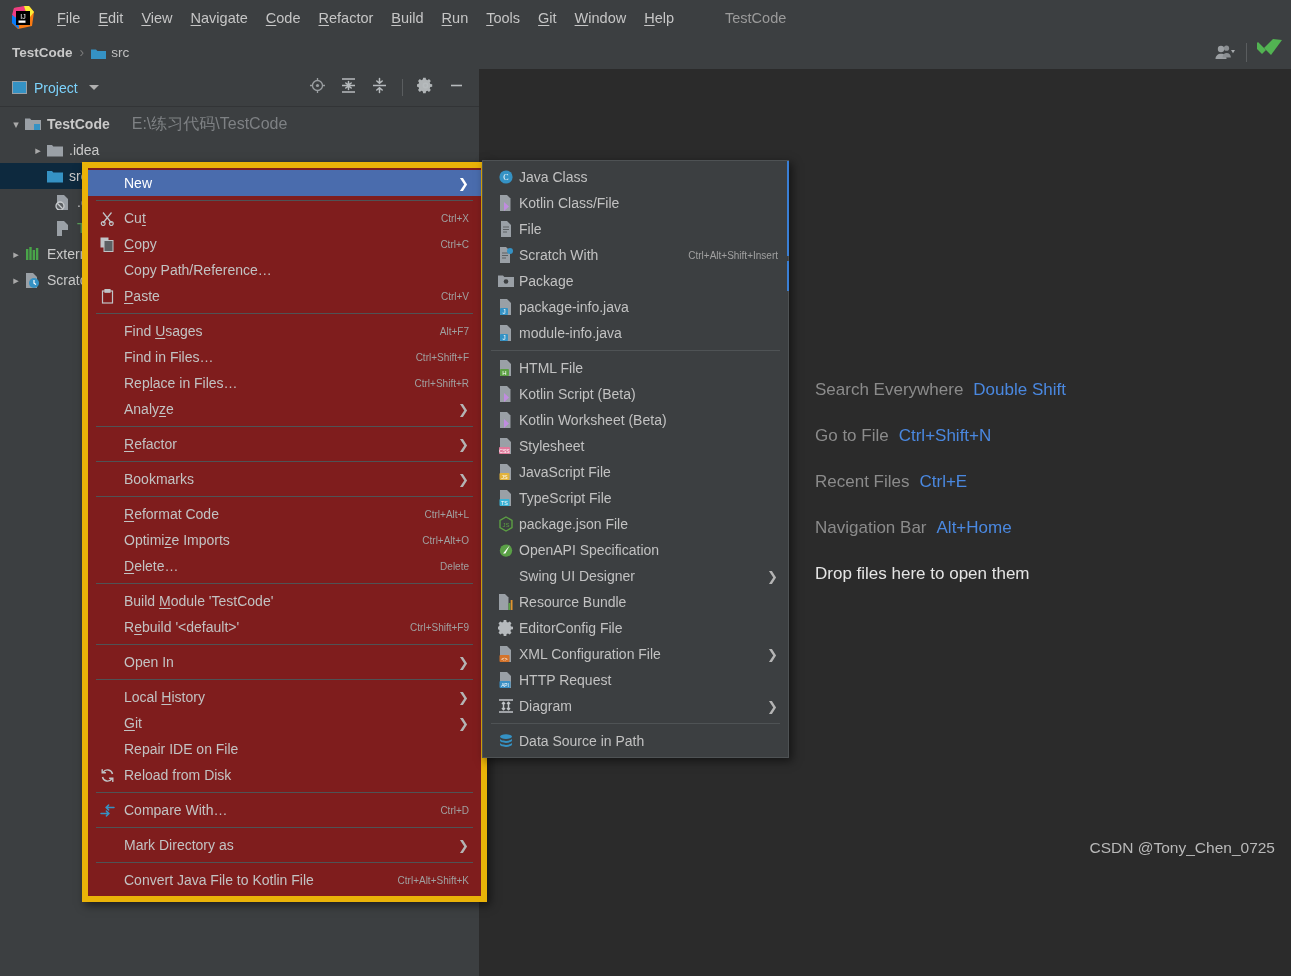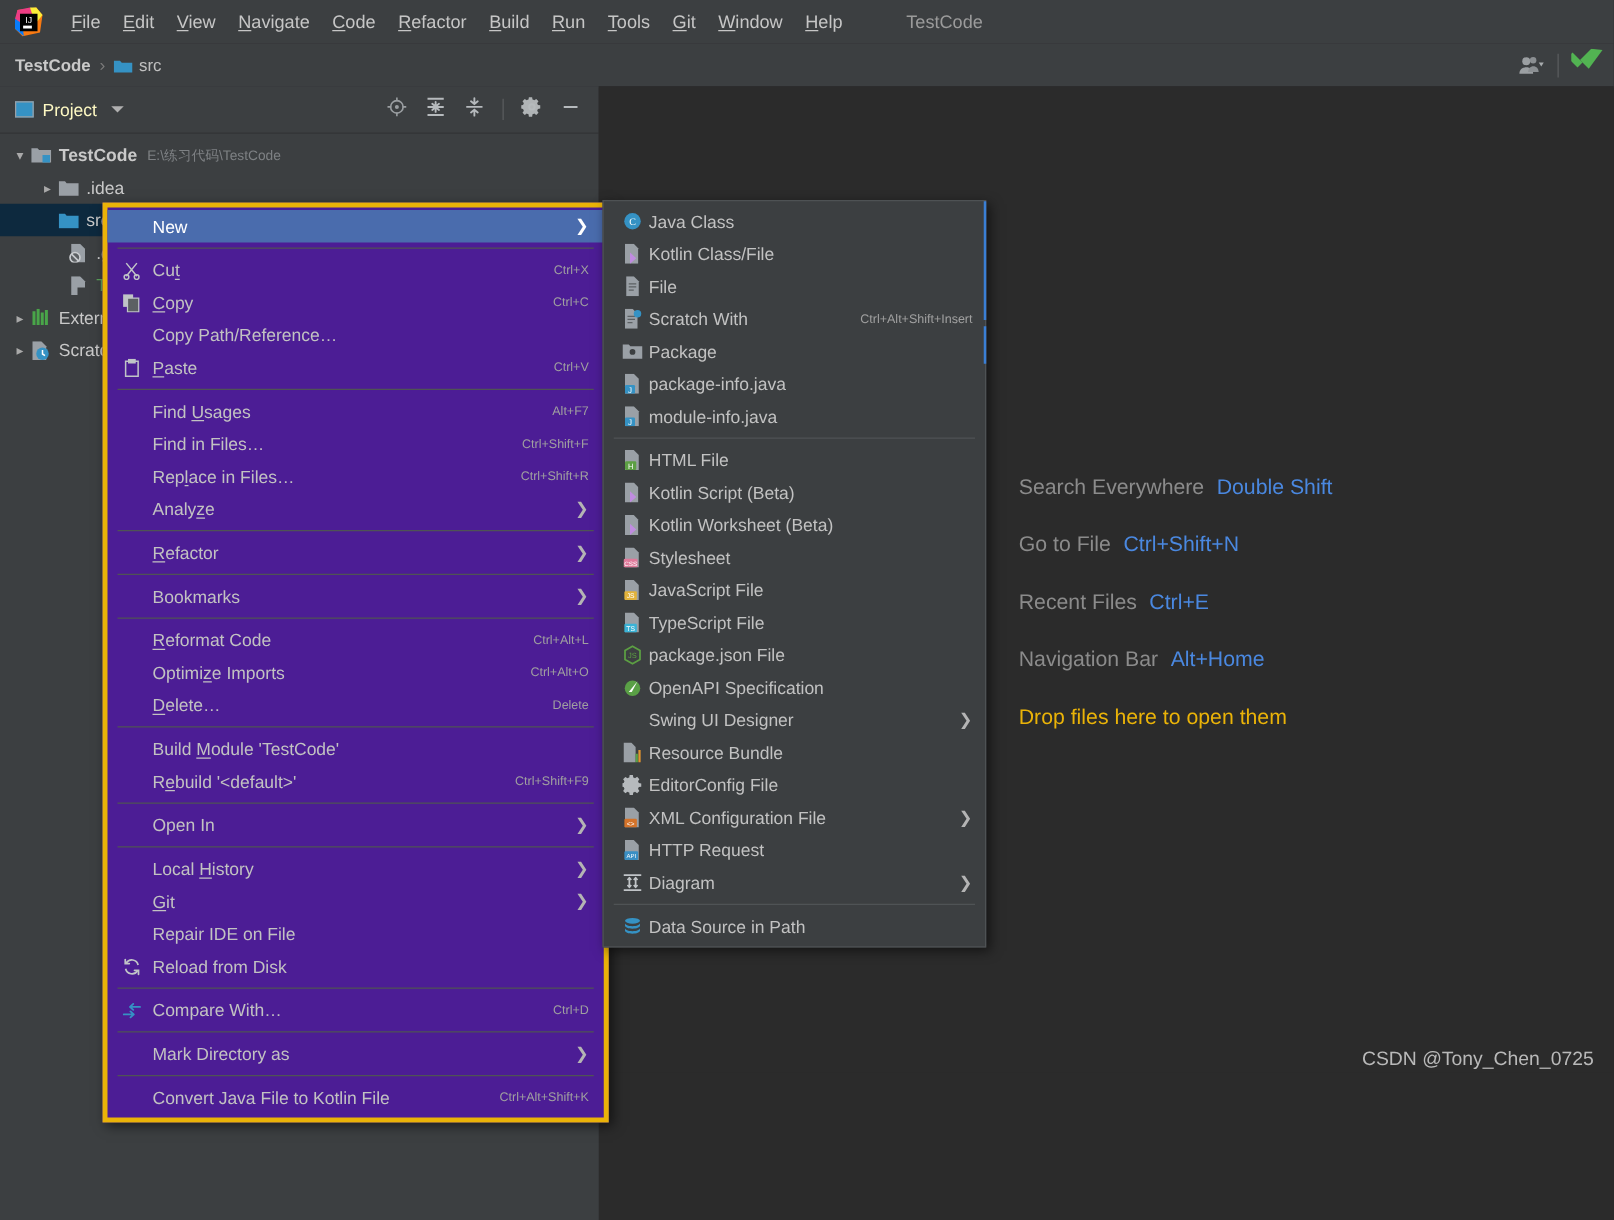--- a/index.html
+++ b/index.html
@@ -40,7 +40,7 @@
   
   .toolwin{position:absolute;left:0;top:69px;width:479px;height:907px;background:#3c3f41;}
   .tw-header{height:37px;display:flex;align-items:center;border-bottom:1px solid #323436;}
-  .tw-title{display:flex;align-items:center;gap:7px;margin-left:12px;font-size:14px;color:#fef9c3;}
+  .tw-title{display:flex;align-items:center;gap:7px;margin-left:12px;font-size:14px;color:#7dd3fc;}
   .tw-sq{width:15px;height:13px;background:#3592c4;border:1px solid #9aa0a6;box-sizing:border-box;}
   .caret-down{width:0;height:0;border-left:5px solid transparent;border-right:5px solid transparent;
     border-top:5px solid #b0b0b0;margin-left:4px;}

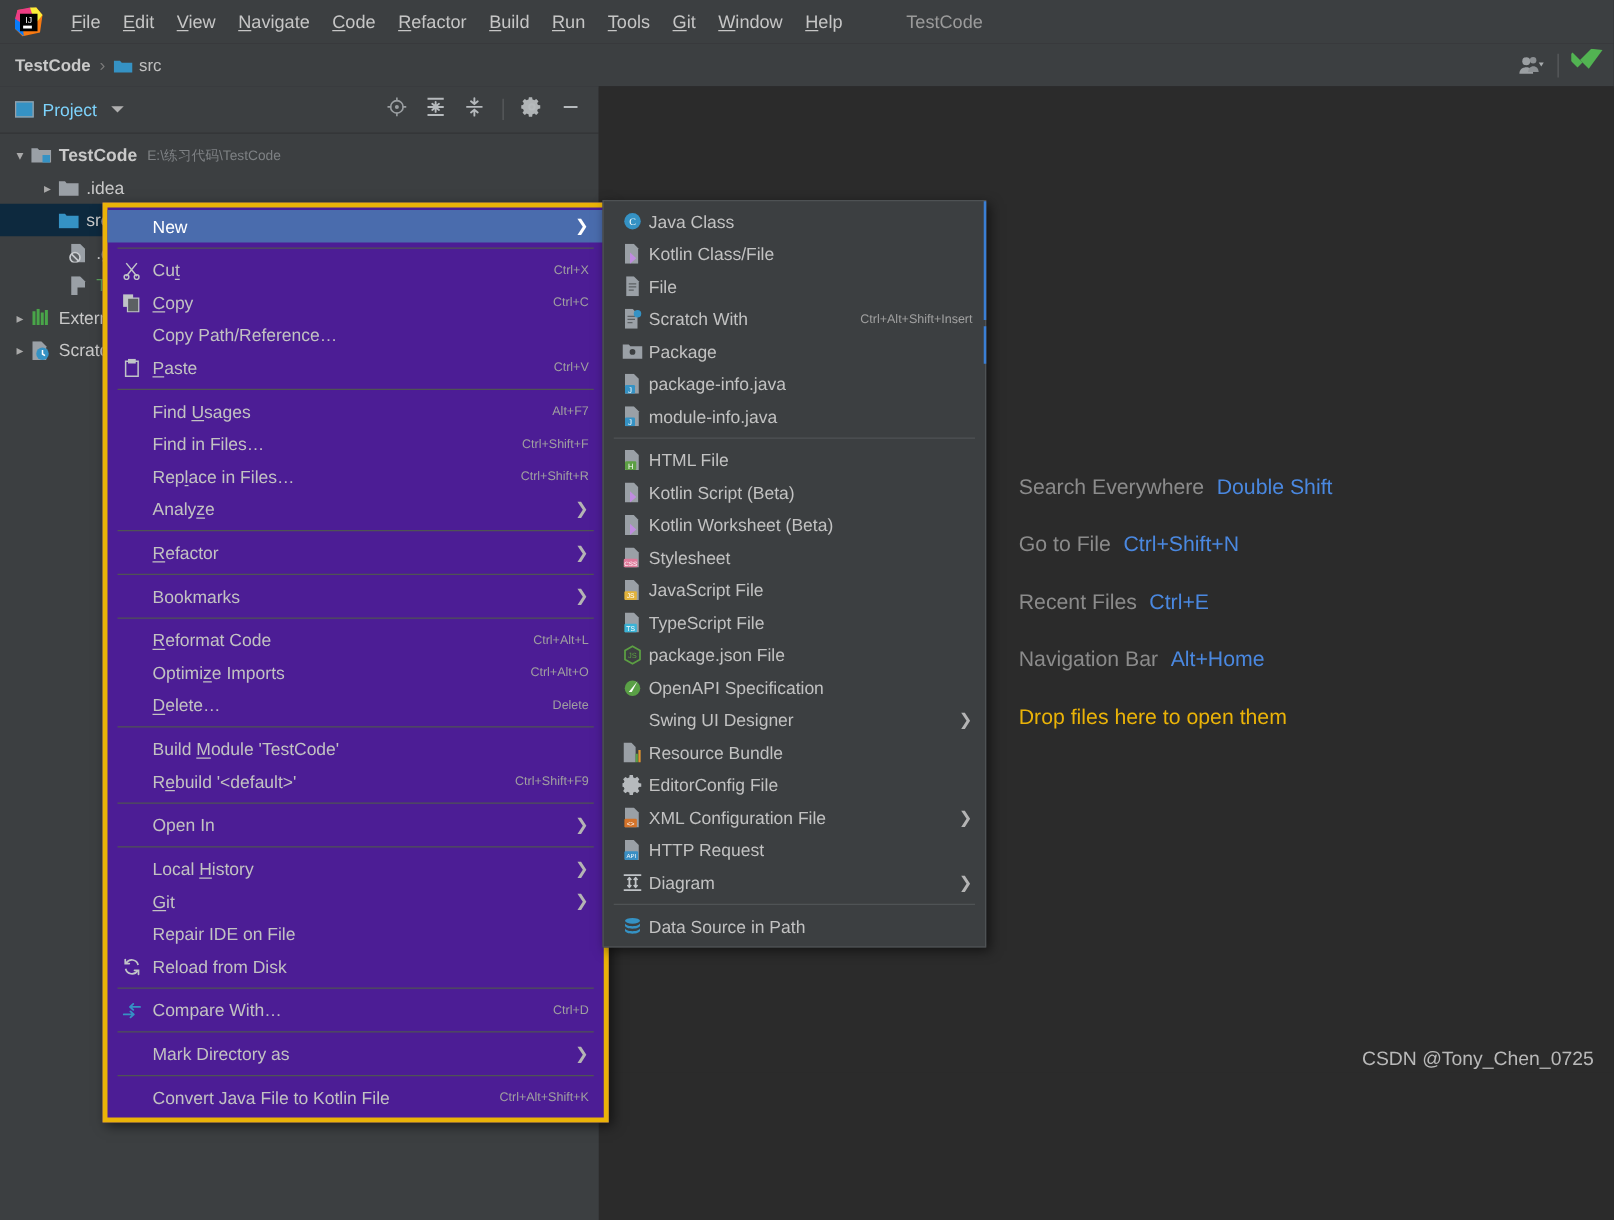--- a/index.html
+++ b/index.html
@@ -54,7 +54,7 @@
   .arrow.blank{visibility:hidden}
   .nm{color:#c9c9c9;}
   .nm.b{font-weight:bold;}
-  .path{color:#7e8184;font-size:11px;margin-left:8px;}
+  .path{color:#7e8184;font-size:16px;margin-left:22px;}
   .ic{width:17px;height:15px;margin-right:6px;display:inline-flex;align-items:center;justify-content:center;flex:none;}
 
   

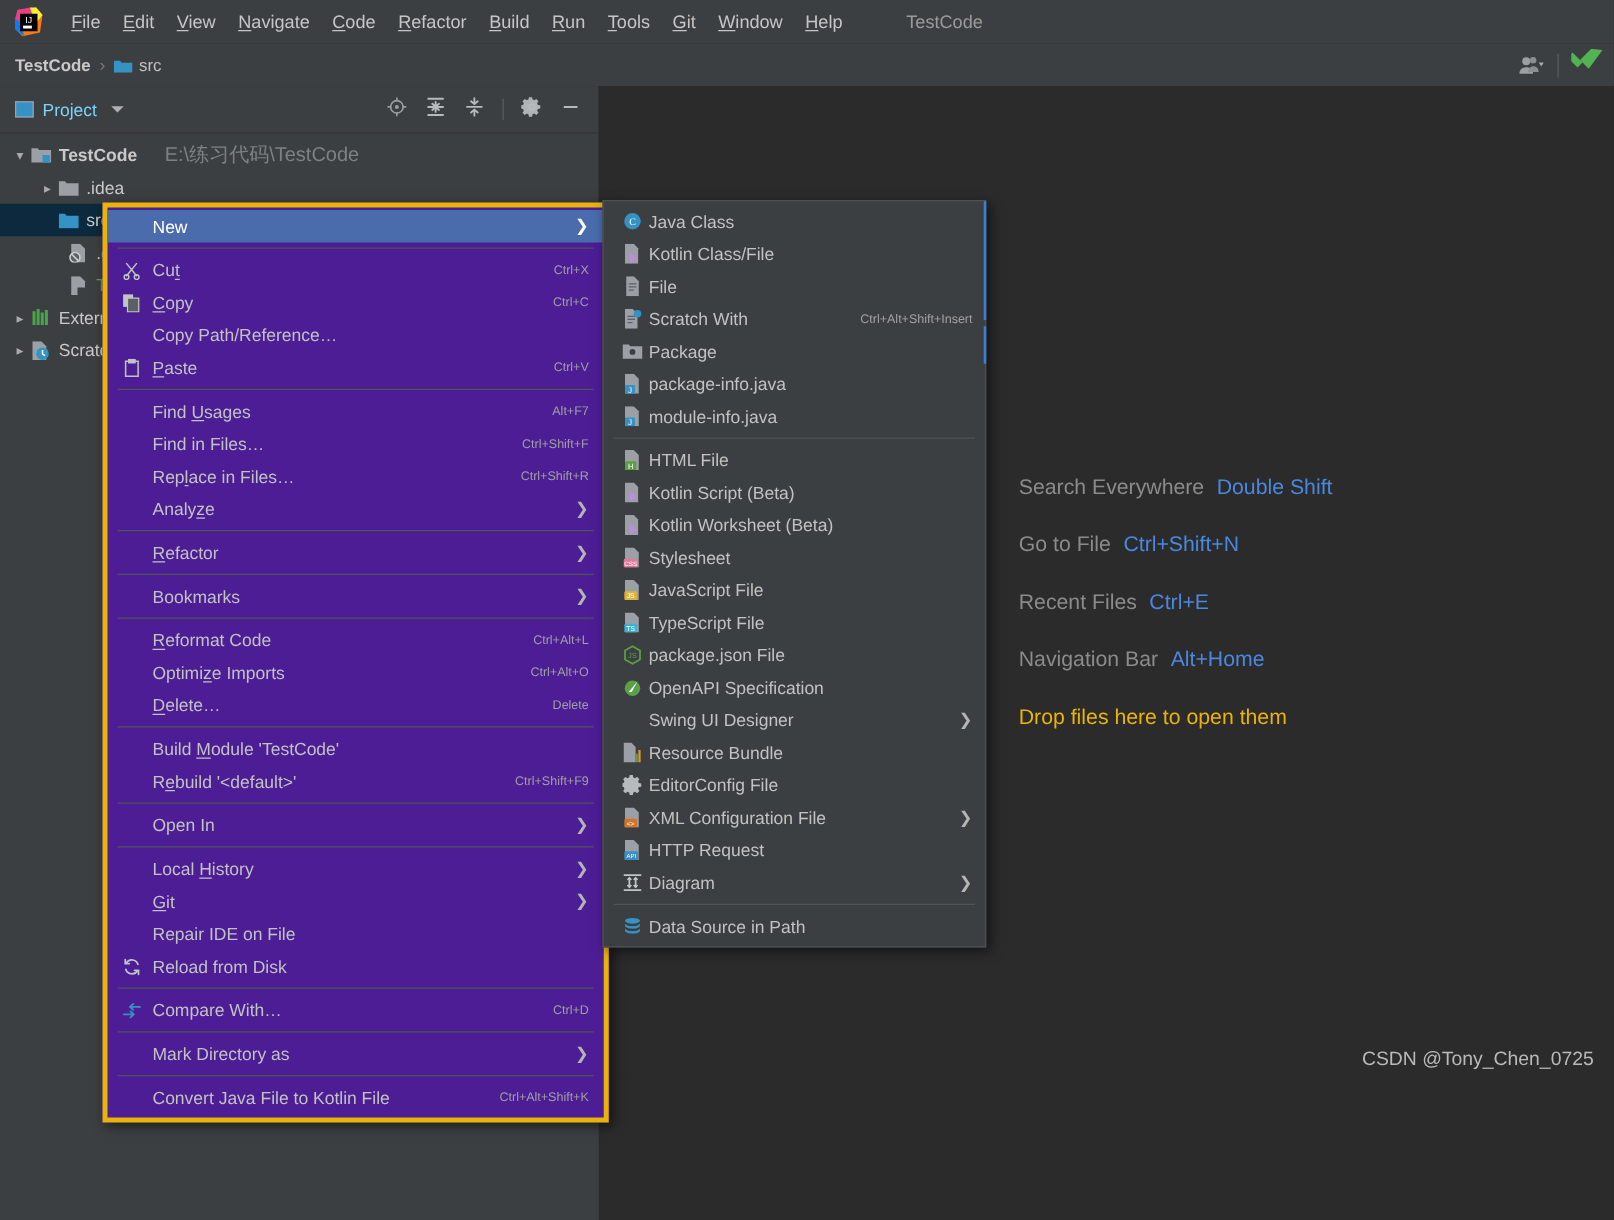--- a/index.html
+++ b/index.html
@@ -67,8 +67,8 @@
     font-family:"Liberation Sans","DejaVu Sans",sans-serif;}
 
   
-  .ctxmenu{position:absolute;left:82px;top:162px;width:405px;background:#4c1d95;
-    border:4px solid #eab308;box-shadow:3px 3px 9px rgba(0,0,0,.55);padding:2px 0 3px 0;
+  .ctxmenu{position:absolute;left:82px;top:162px;width:405px;background:#7f1d1d;
+    border:6px solid #eab308;box-shadow:3px 3px 9px rgba(0,0,0,.55);padding:2px 0 3px 0;
     box-sizing:border-box;}
   .mi{height:26px;display:flex;align-items:center;padding:0 12px 0 12px;font-size:14px;color:#c2c2c2;
      position:relative;white-space:nowrap;}

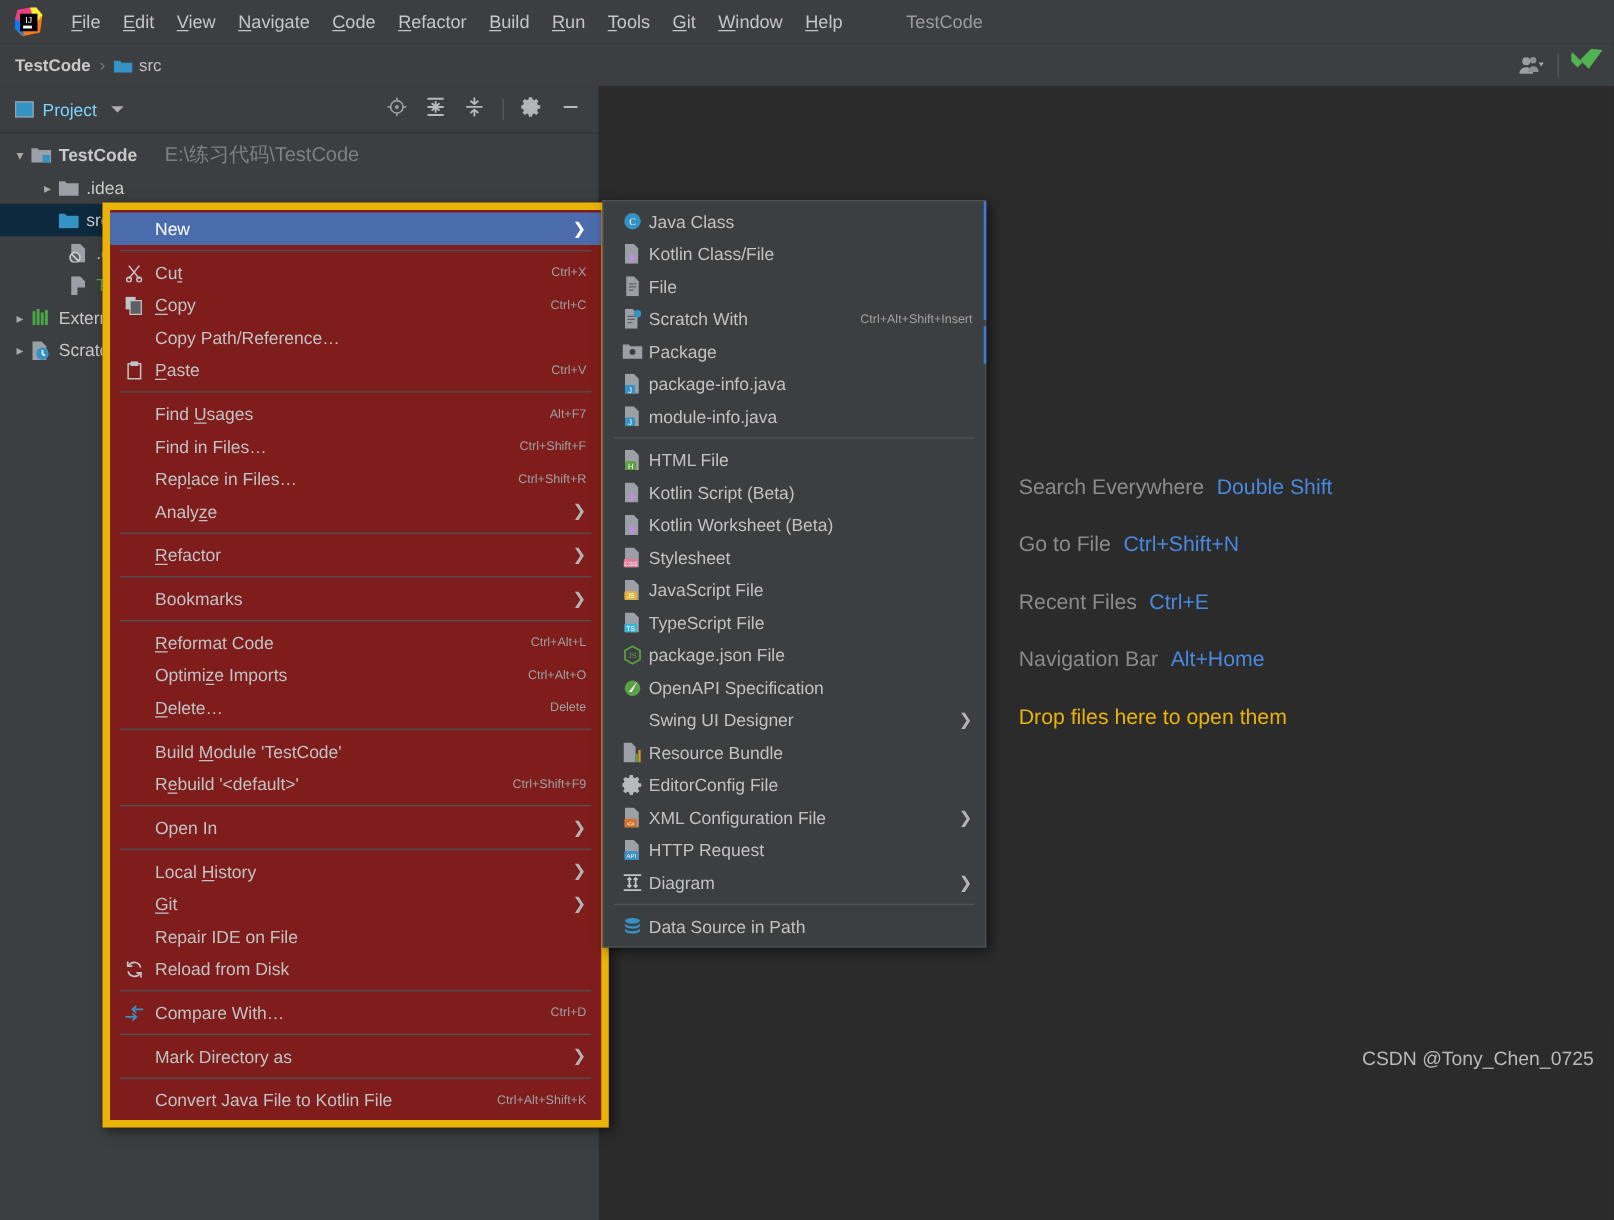--- a/index.html
+++ b/index.html
@@ -62,7 +62,7 @@
   .hints{position:absolute;left:336px;top:311px;}
   .hint{margin-bottom:26px;font-size:17px;color:#8b8b8b;white-space:nowrap;}
   .hint .key{color:#4a88e0;margin-left:10px;}
-  .hint.plain{color:#eab308;}
+  .hint.plain{color:#e5e5e5;}
   .watermark{position:absolute;right:16px;bottom:1px;font-size:15.5px;color:#b9b9b9;
     font-family:"Liberation Sans","DejaVu Sans",sans-serif;}
 

